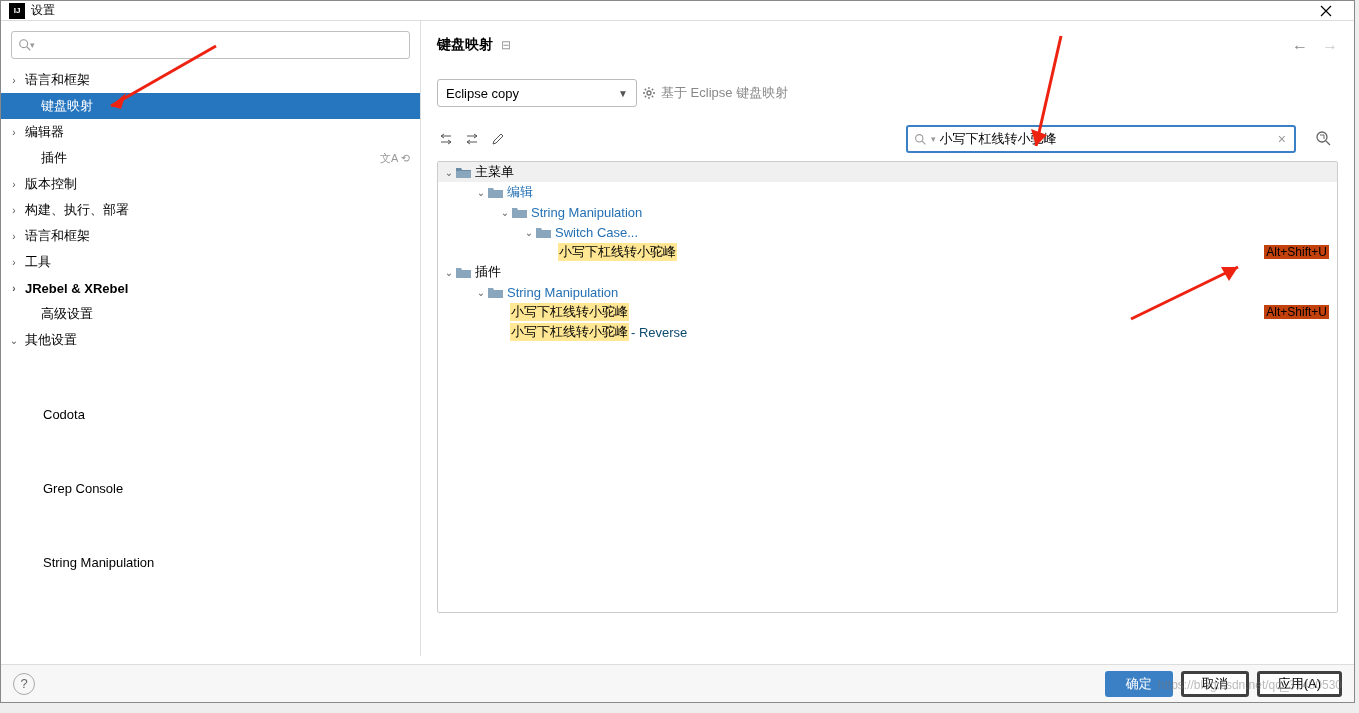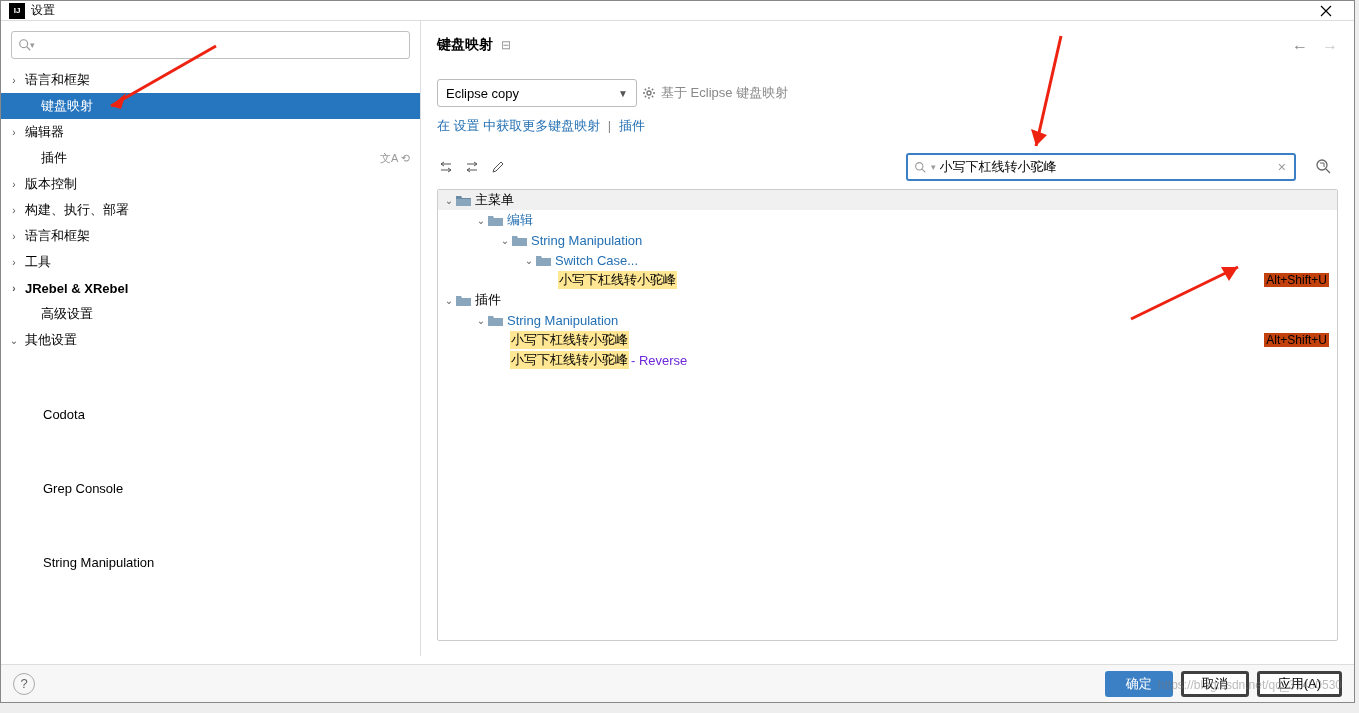--- a/index.html
+++ b/index.html
@@ -171,11 +171,6 @@
         <span class="base-text">基于 Eclipse 键盘映射</span>
       </div>
 
-      <div class="link-row">
-        <a>在 设置 中获取更多键盘映射</a>
-        <span class="link-sep">|</span>
-        <a>插件</a>
-      </div>
 
       <div class="toolbar">
         <span class="tool-btn">

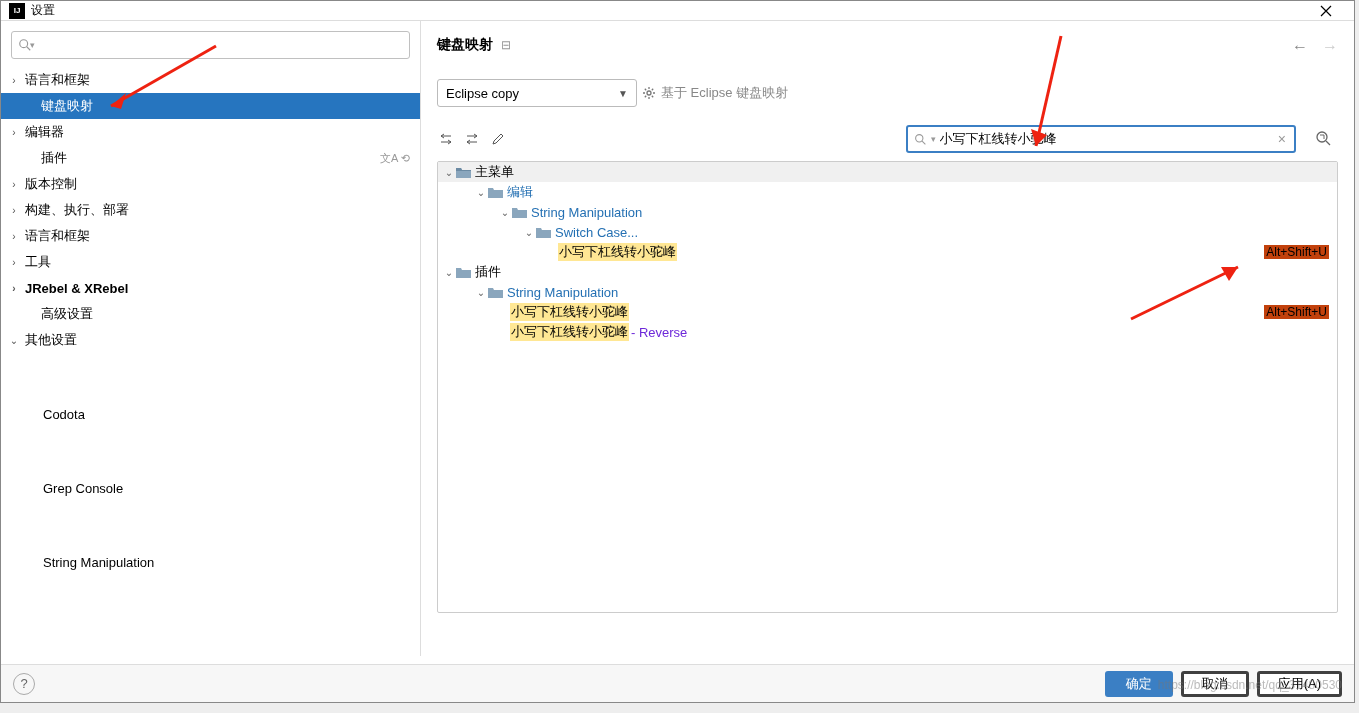--- a/index.html
+++ b/index.html
@@ -57,7 +57,7 @@
     .tree-label.black { color: #000; }
     .highlight { background: #ffe794; color: #000; padding: 0 1px; }
     .shortcut { margin-left: auto; background: #c2410c; color: #000; font-size: 12px; padding: 0 2px; }
-    .tree-suffix { color: #6d28d9; margin-left: 2px; }
+    .tree-suffix { color: #0c4a6e; margin-left: 2px; }
     .footer { position: absolute; bottom: 0; left: 0; right: 0; height: 38px; border-top: 1px solid #ddd; display: flex; align-items: center; padding: 0 12px; background: #f7f7f7; }
     .help-btn { width: 22px; height: 22px; border: 1px solid #aaa; border-radius: 11px; display: flex; align-items: center; justify-content: center; font-size: 13px; color: #666; cursor: pointer; }
     .btn { height: 26px; padding: 0 18px; border: 3px solid #404040; border-radius: 3px; font-size: 13px; margin-left: 8px; cursor: pointer; background: #fff; display: flex; align-items: center; }

